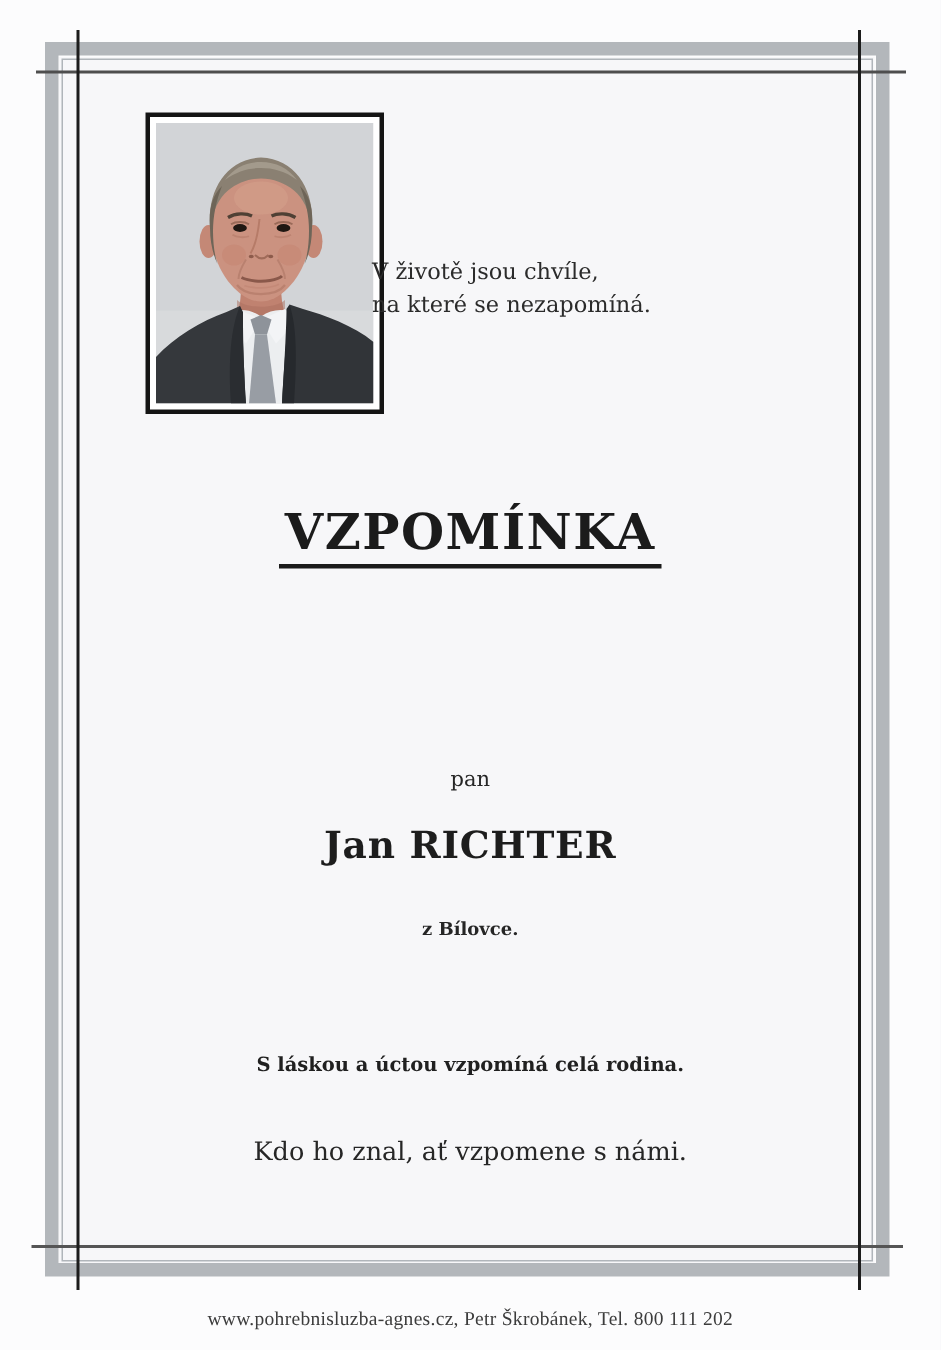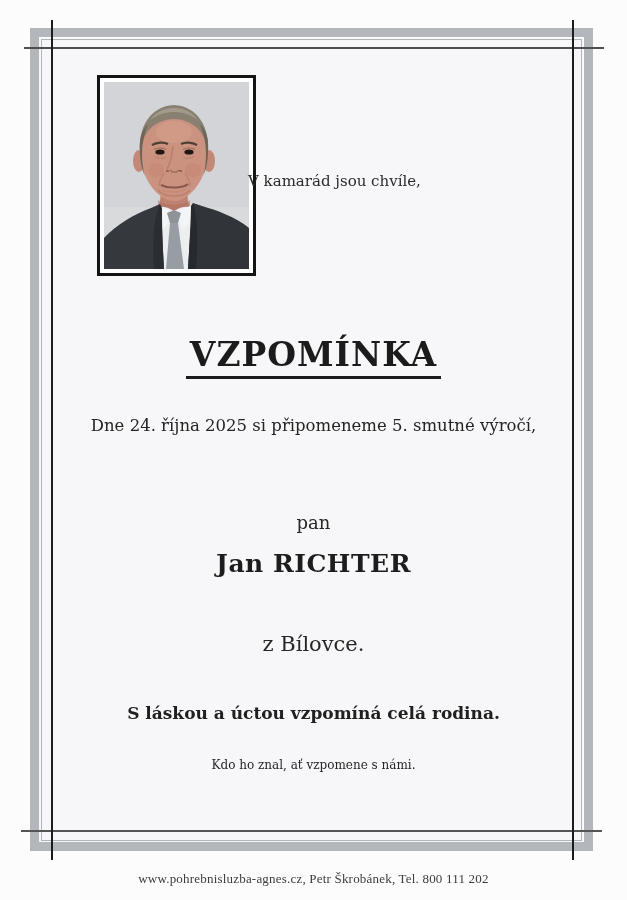--- a/index.html
+++ b/index.html
@@ -115,7 +115,7 @@
 </div>
 
 <div class="abs quote">
-  <div>V kamarád jsou chvíle,</div>
+  <div>V životě jsou chvíle,</div>
 </div>
 
 <div class="abs txt title-wrap">

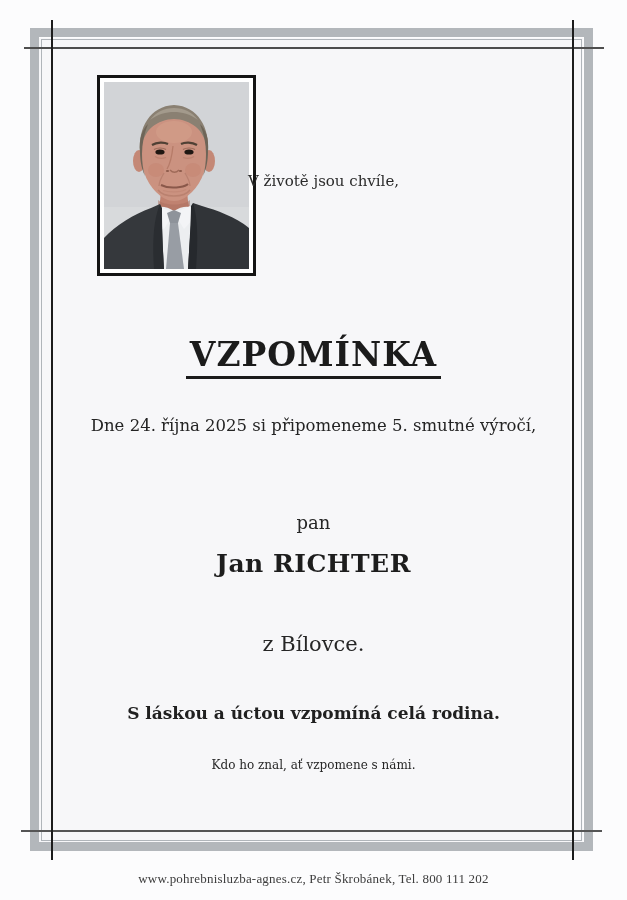--- a/index.html
+++ b/index.html
@@ -116,6 +116,7 @@
 
 <div class="abs quote">
   <div>V životě jsou chvíle,</div>
+  <div>na které se nezapomíná.</div>
 </div>
 
 <div class="abs txt title-wrap">

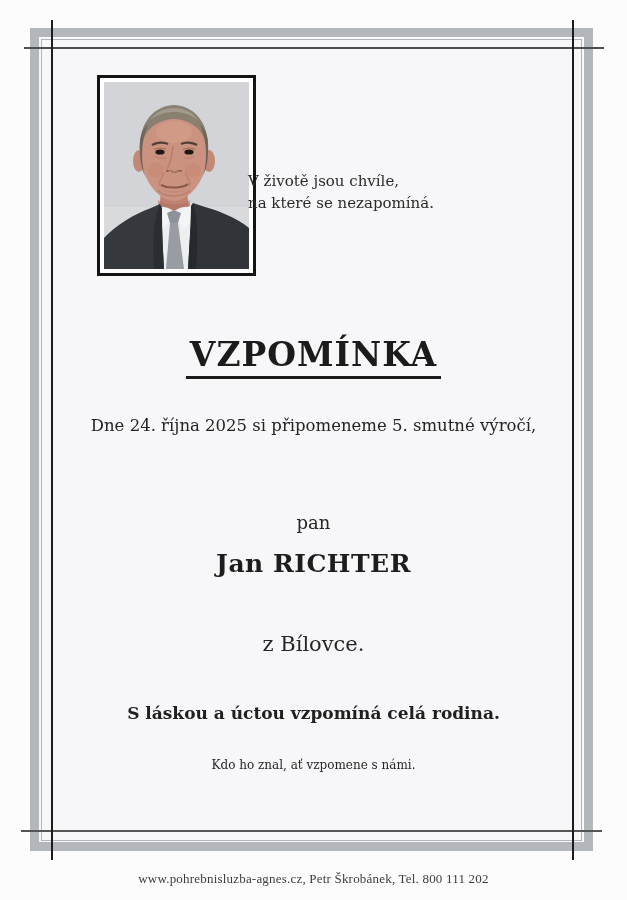--- a/index.html
+++ b/index.html
@@ -124,7 +124,6 @@
 </div>
 
 <div class="abs txt announcement">
-  <div>Dne 24. října 2025 si připomeneme 5. smutné výročí,</div>
 </div>
 
 <div class="abs txt honorific">pan</div>

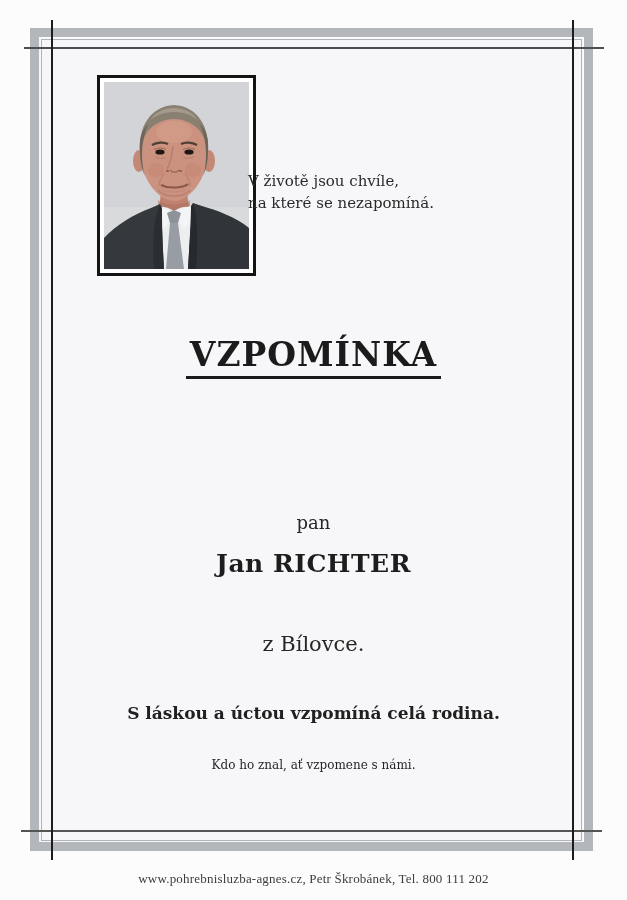--- a/index.html
+++ b/index.html
@@ -38,7 +38,7 @@
     color:#1b1b1b;border-bottom:3px solid #1b1b1b;padding:0 4px 3px 4px;line-height:1.05;
   }
   .announcement{top:403px;font-size:16.5px;line-height:22.5px;color:#242424;}
-  .honorific{top:500px;font-size:18px;}
+  .honorific{top:500px;font-size:14px;}
   .name{top:538px;font-size:25px;font-weight:700;letter-spacing:.5px;color:#1d1d1d;line-height:1.1;}
   .origin{top:620px;font-size:21px;font-weight:400;}
   .tribute{top:691px;font-size:17px;font-weight:700;color:#202020;}

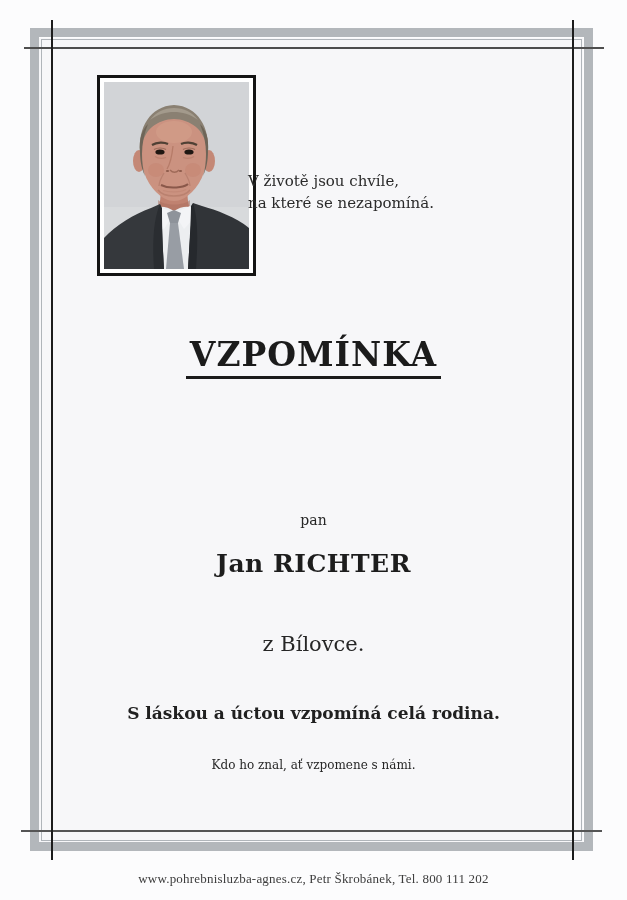--- a/index.html
+++ b/index.html
@@ -40,7 +40,7 @@
   .announcement{top:403px;font-size:16.5px;line-height:22.5px;color:#242424;}
   .honorific{top:500px;font-size:14px;}
   .name{top:538px;font-size:25px;font-weight:700;letter-spacing:.5px;color:#1d1d1d;line-height:1.1;}
-  .origin{top:620px;font-size:21px;font-weight:400;}
+  .origin{top:600px;font-size:12px;font-weight:700;}
   .tribute{top:691px;font-size:17px;font-weight:700;color:#202020;}
   .closing{top:746px;font-size:12px;}
   .footer{top:859px;font-size:13px;color:#3c3c3c;font-family:"Liberation Serif",serif;letter-spacing:.2px;}

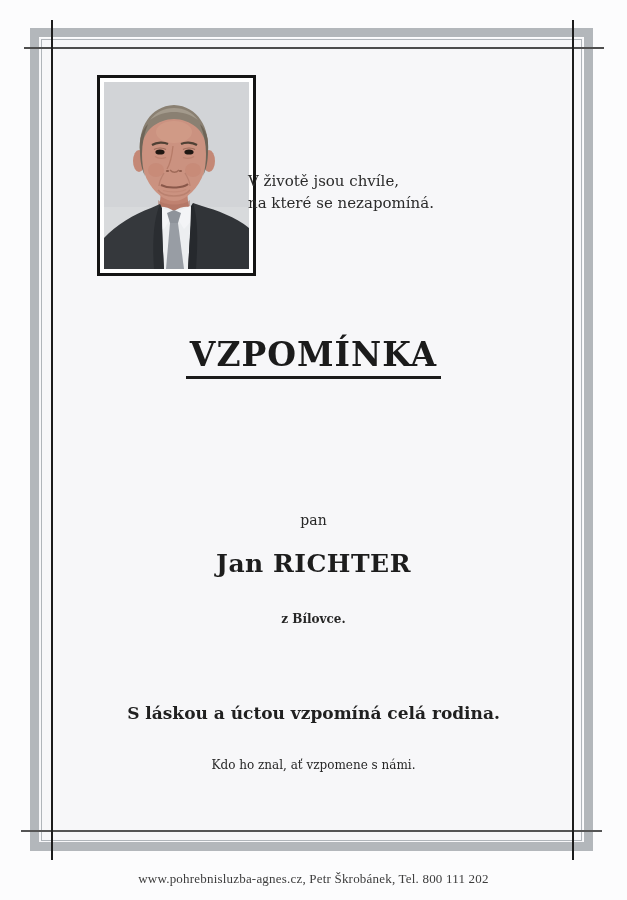--- a/index.html
+++ b/index.html
@@ -41,7 +41,7 @@
   .honorific{top:500px;font-size:14px;}
   .name{top:538px;font-size:25px;font-weight:700;letter-spacing:.5px;color:#1d1d1d;line-height:1.1;}
   .origin{top:600px;font-size:12px;font-weight:700;}
-  .tribute{top:691px;font-size:17px;font-weight:700;color:#202020;}
+  .tribute{top:691px;font-size:13px;font-weight:700;color:#202020;}
   .closing{top:746px;font-size:12px;}
   .footer{top:859px;font-size:13px;color:#3c3c3c;font-family:"Liberation Serif",serif;letter-spacing:.2px;}
 </style>

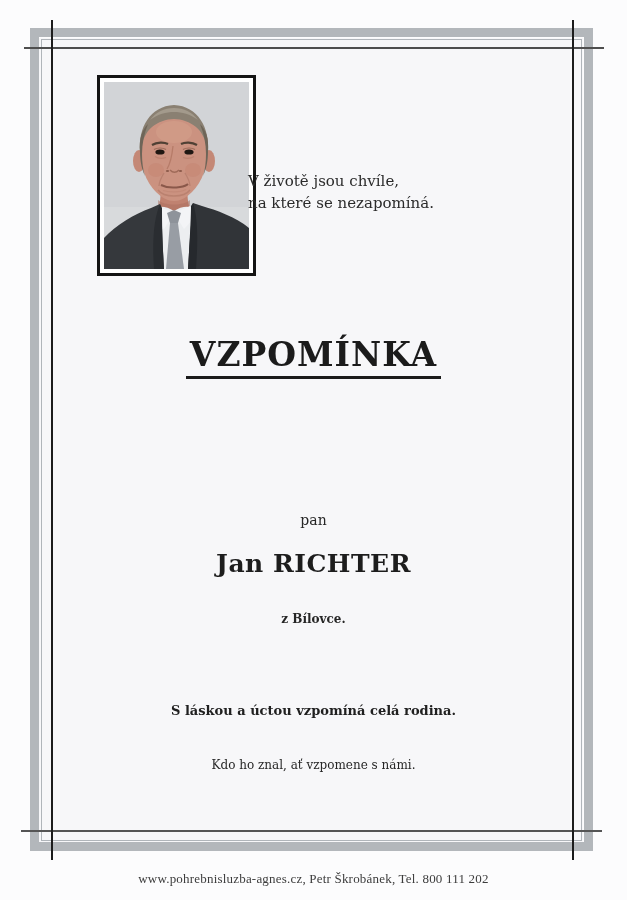--- a/index.html
+++ b/index.html
@@ -42,7 +42,7 @@
   .name{top:538px;font-size:25px;font-weight:700;letter-spacing:.5px;color:#1d1d1d;line-height:1.1;}
   .origin{top:600px;font-size:12px;font-weight:700;}
   .tribute{top:691px;font-size:13px;font-weight:700;color:#202020;}
-  .closing{top:746px;font-size:12px;}
+  .closing{top:746px;font-size:17px;}
   .footer{top:859px;font-size:13px;color:#3c3c3c;font-family:"Liberation Serif",serif;letter-spacing:.2px;}
 </style>
 </head>

